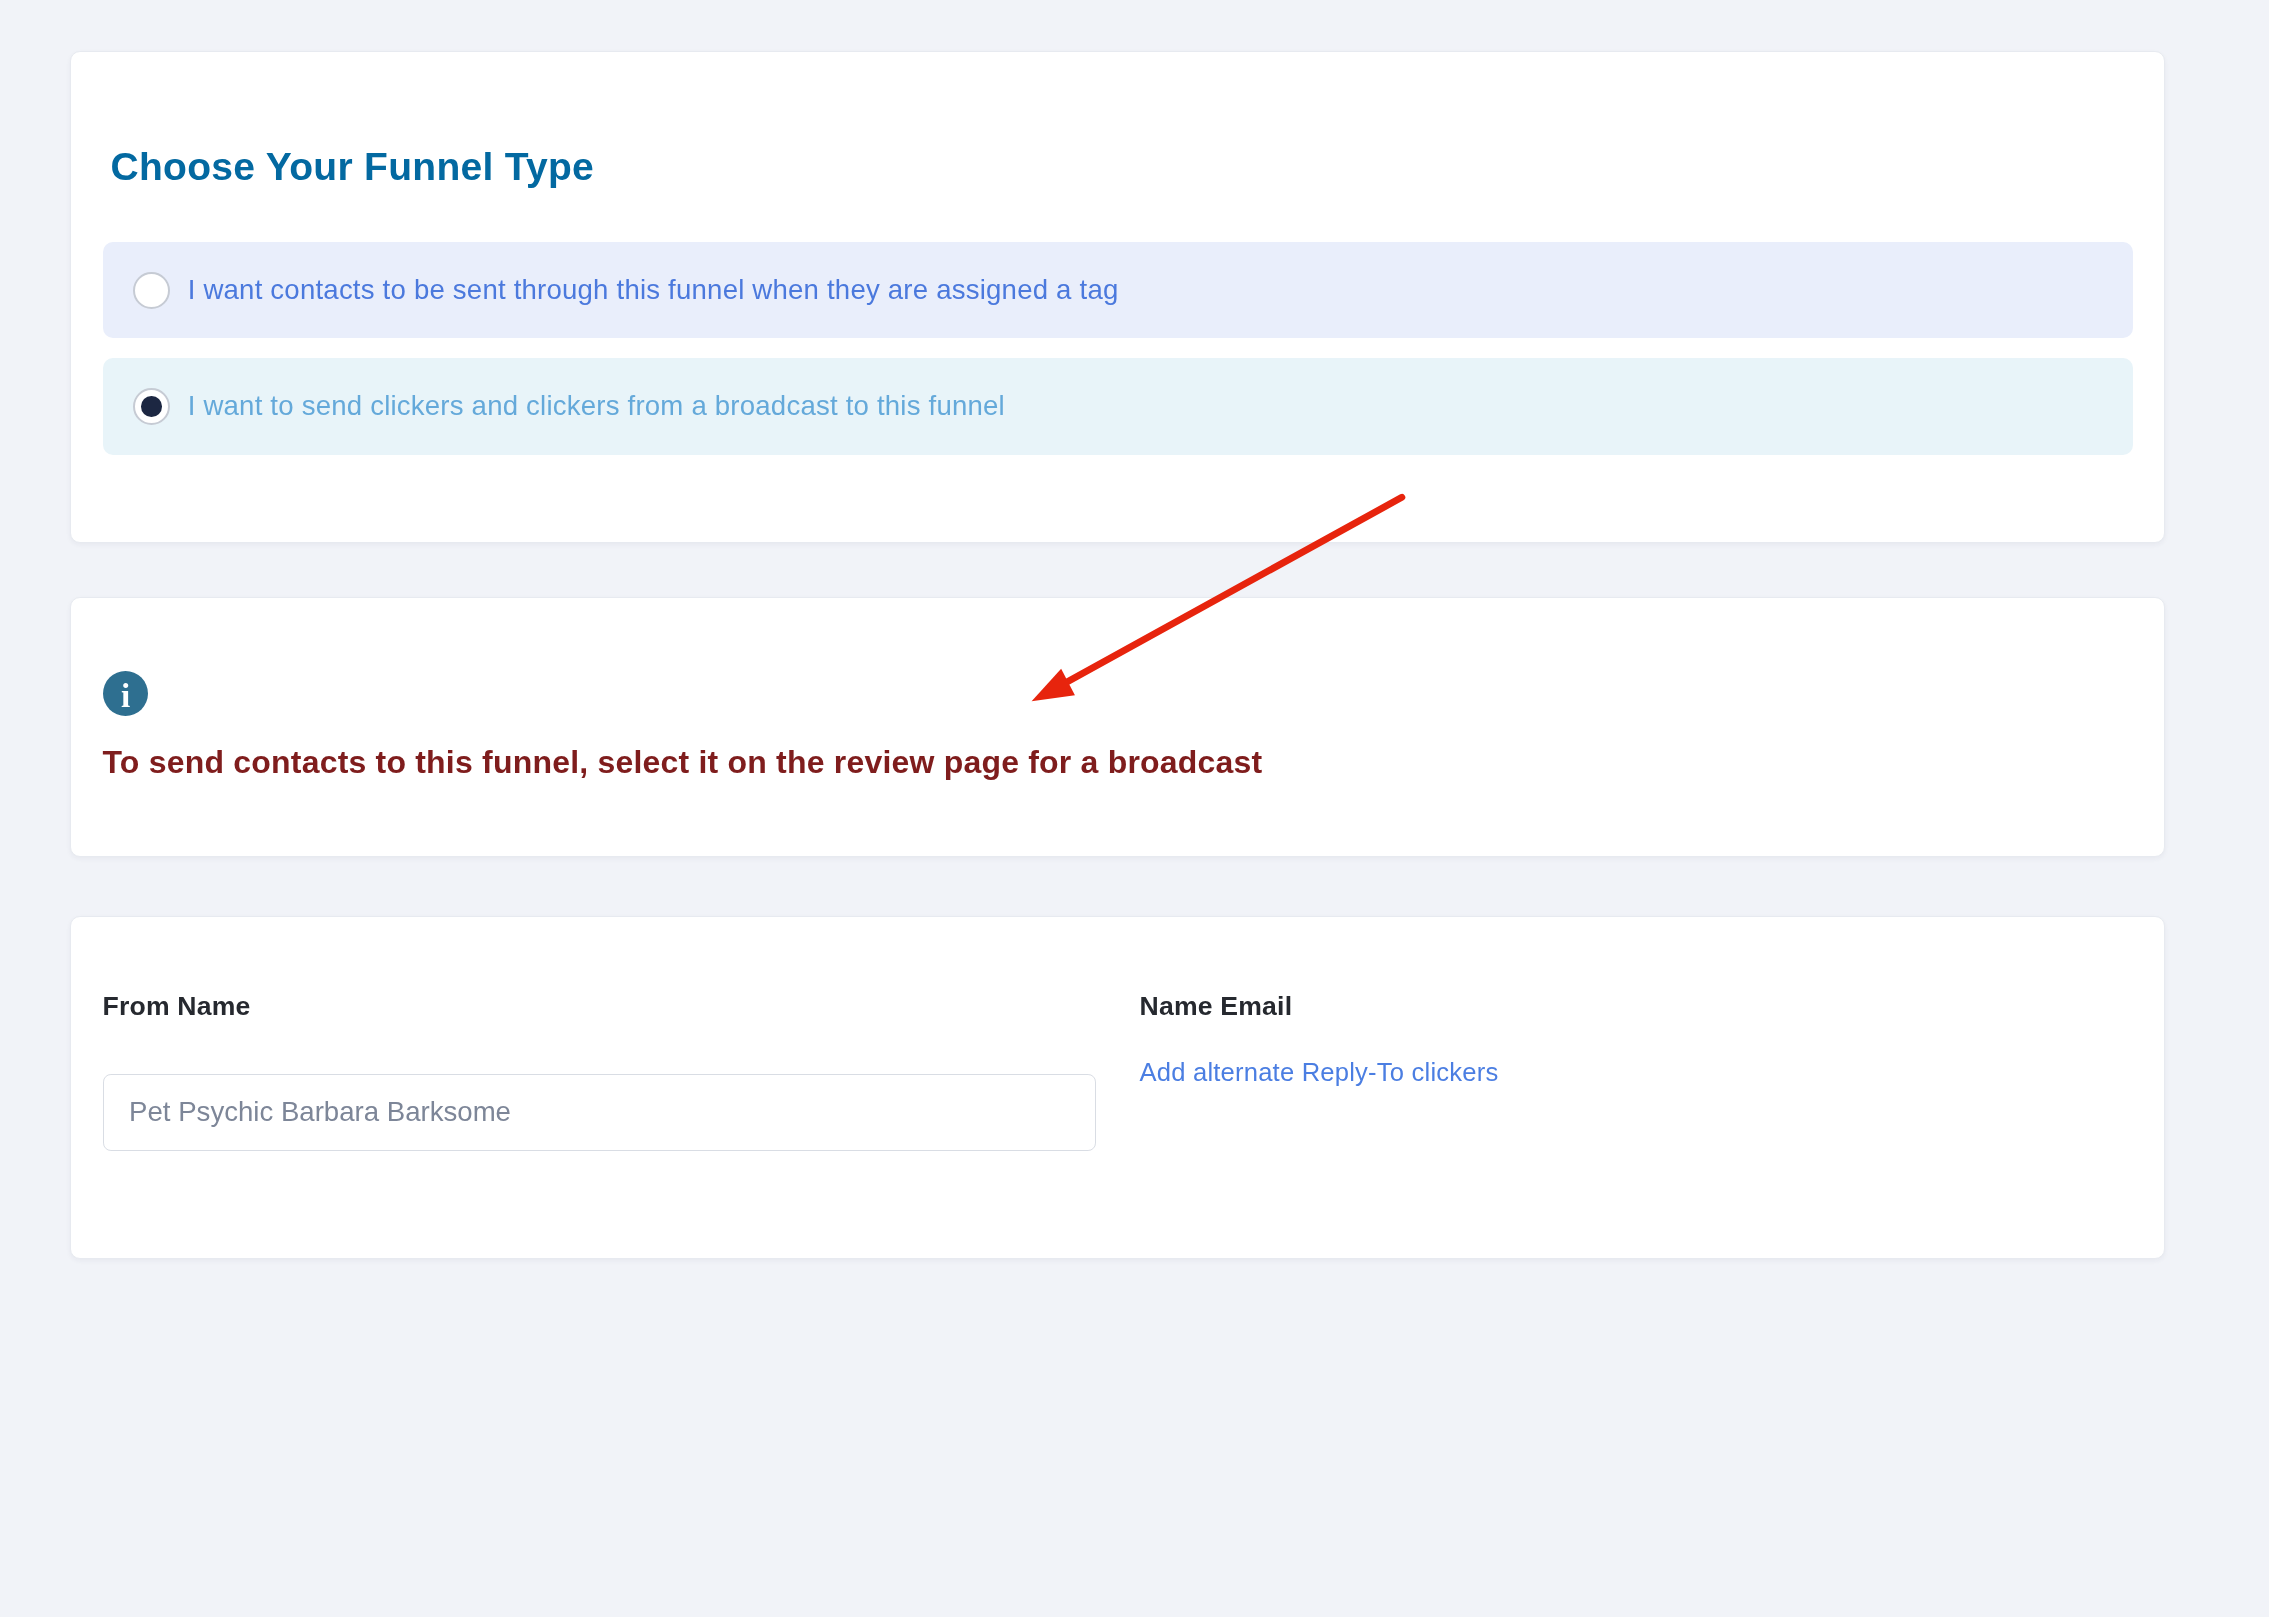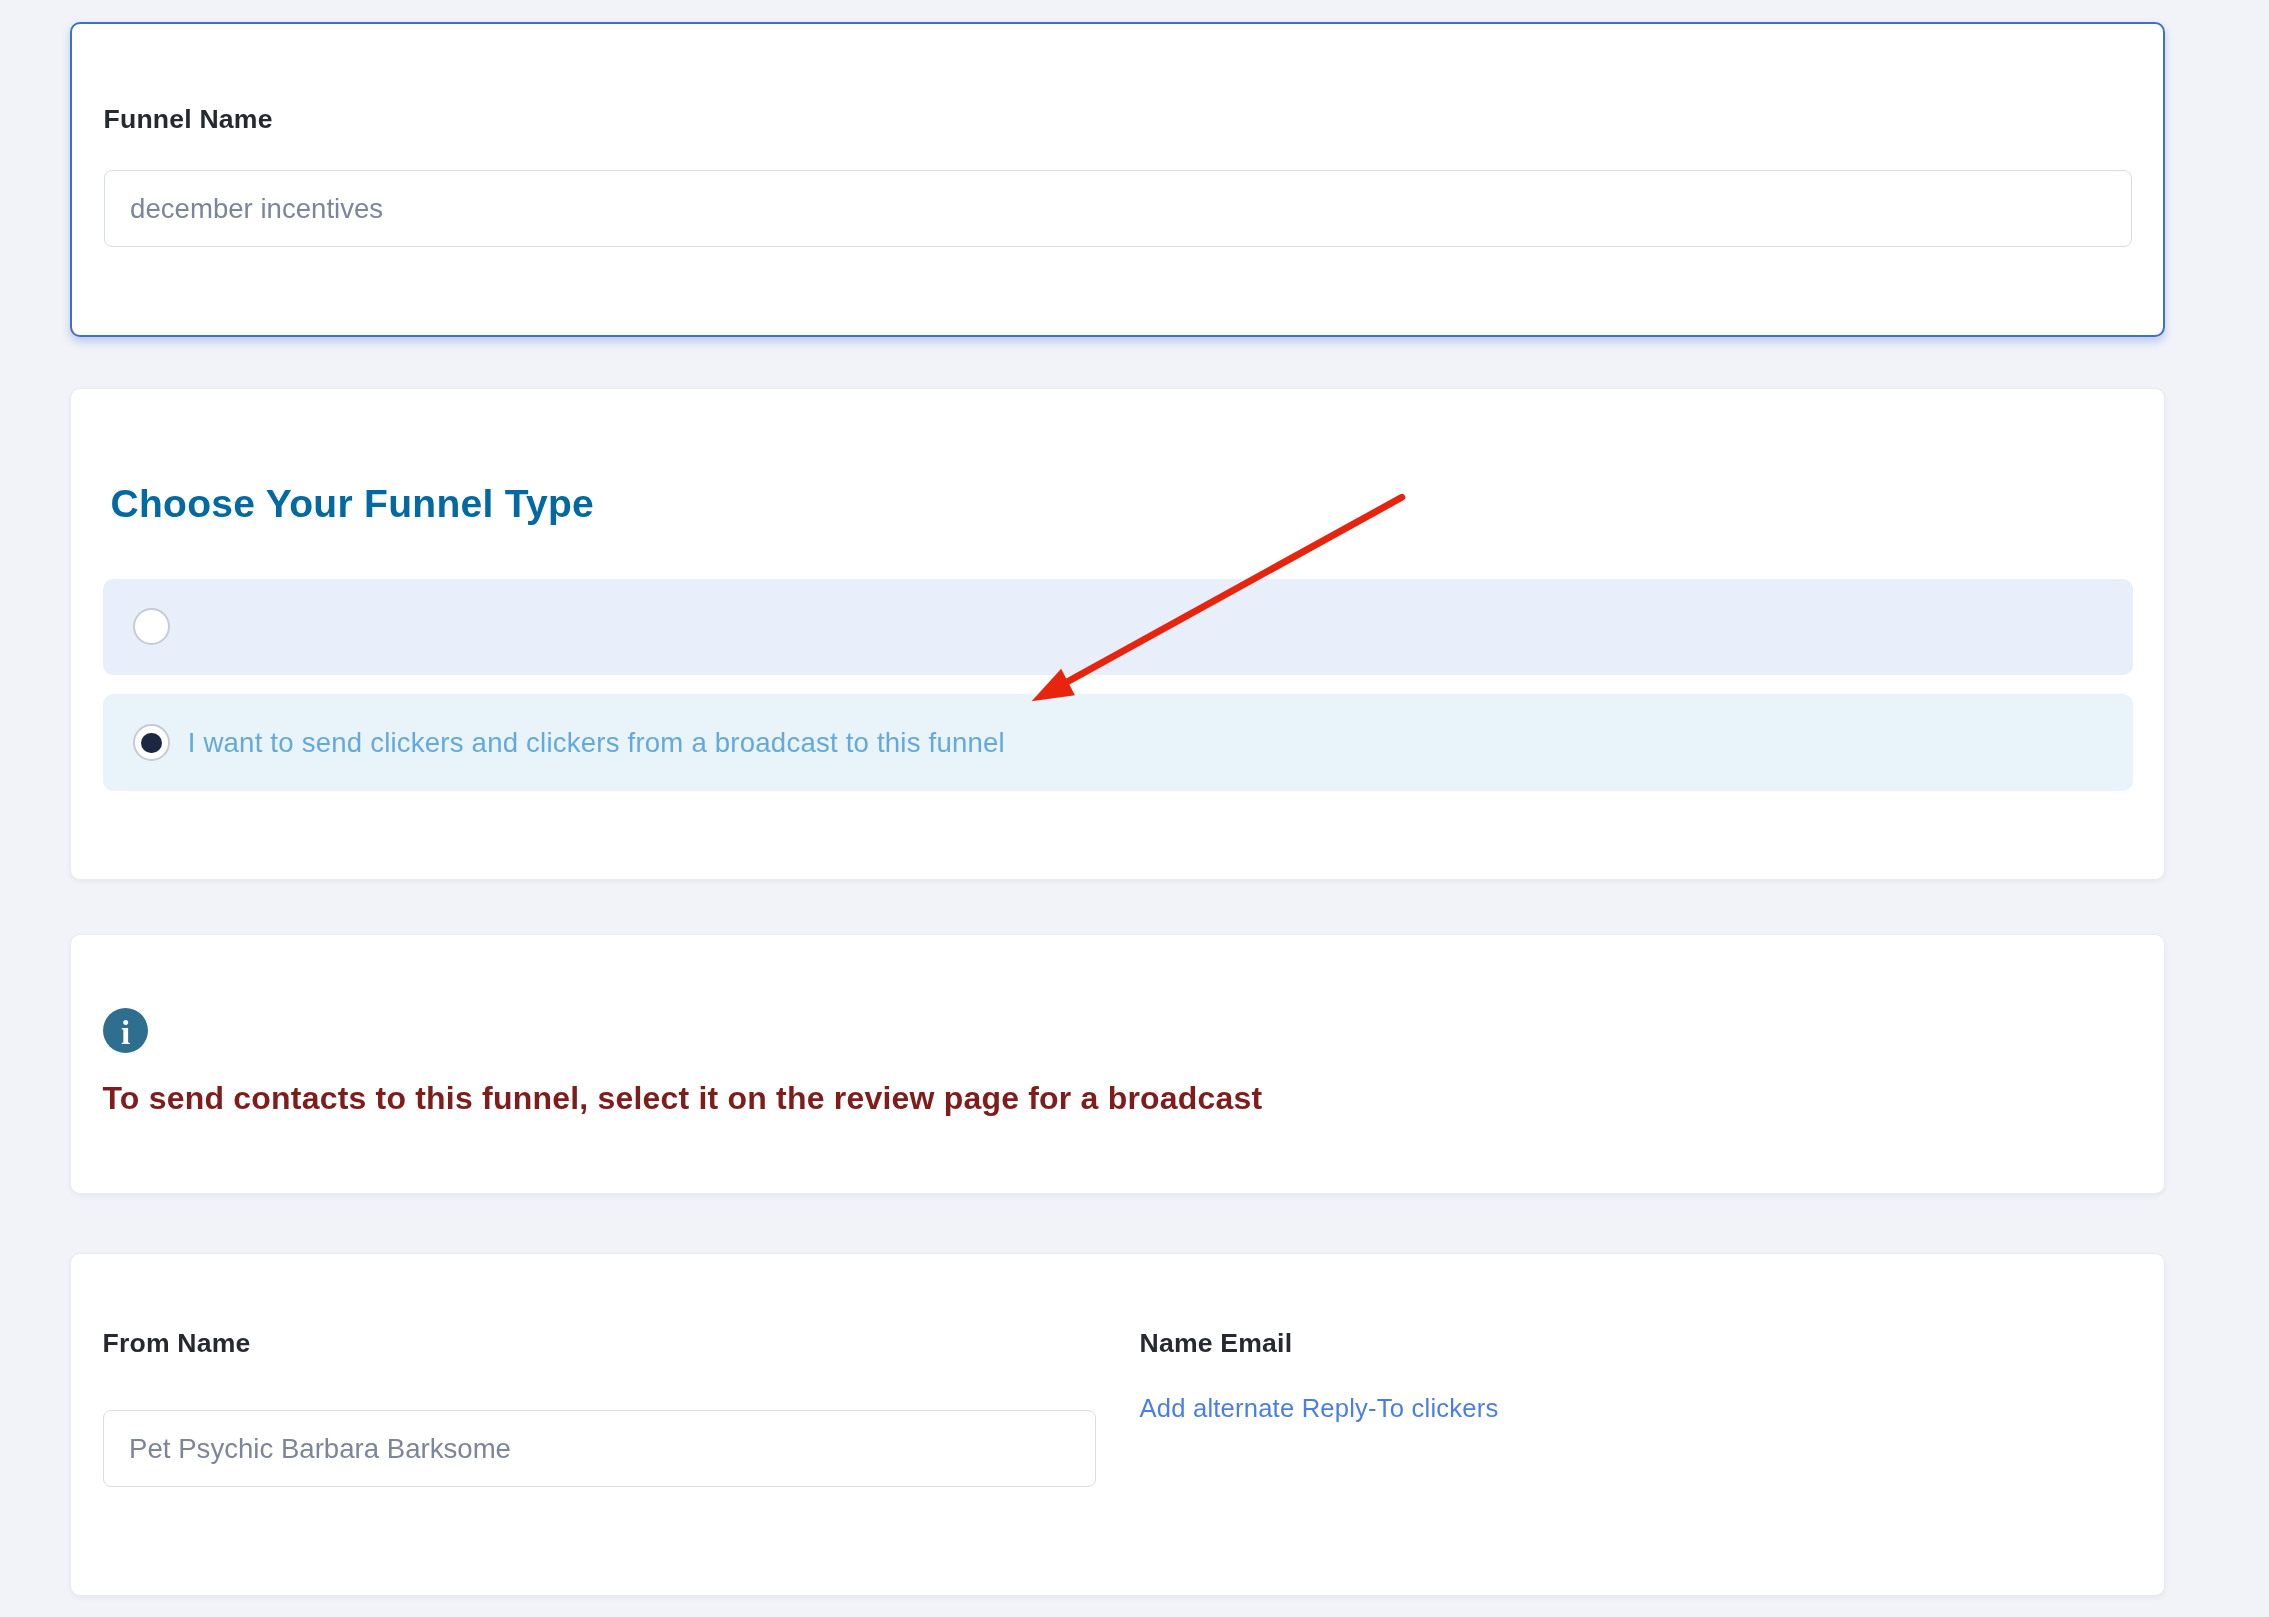--- a/index.html
+++ b/index.html
@@ -159,10 +159,6 @@
 
 <div class="content">
 
-  <section class="card card-funnel-name">
-    <label class="field-label">Funnel Name</label>
-    <input class="text-input" type="text" value="december incentives" style="">
-  </section>
 
   <section class="card card-funnel-type">
     <h2 class="section-heading">Choose Your Funnel Type</h2>

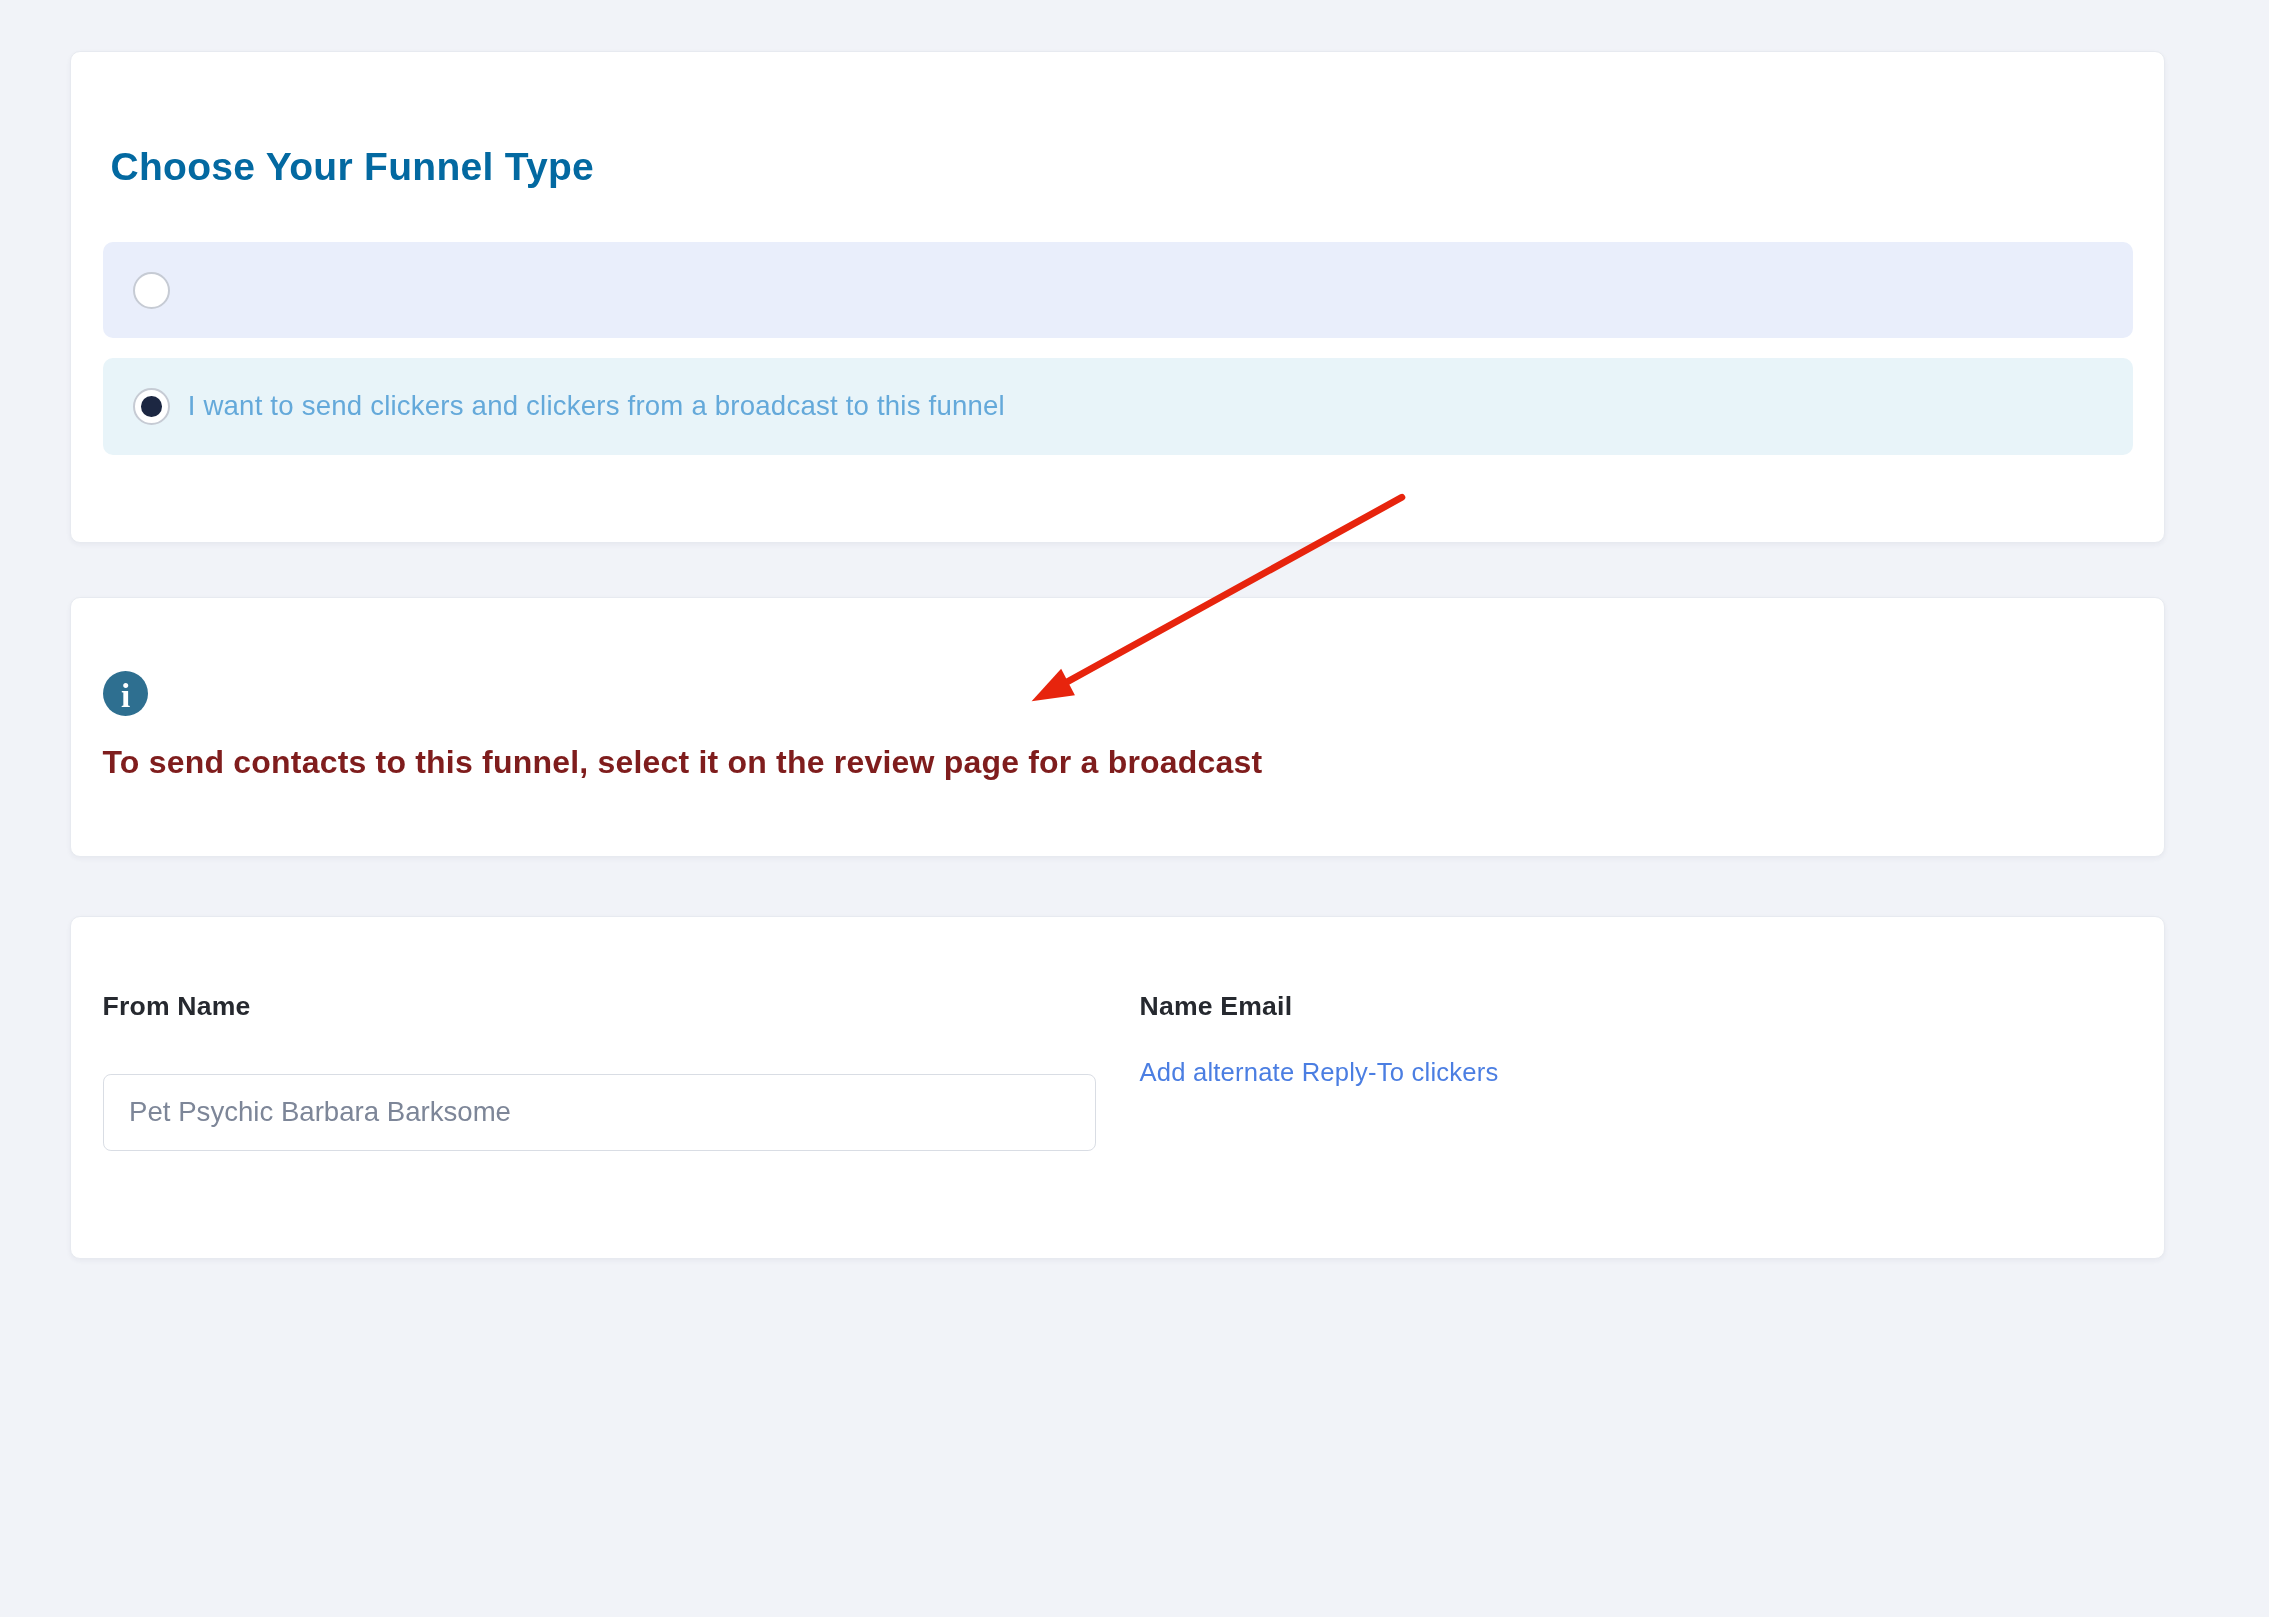--- a/index.html
+++ b/index.html
@@ -167,6 +167,7 @@
       <span class="radio">
         
       </span>
+      <span class="option-label">I want contacts to be sent through this funnel when they are assigned a tag</span>
     </div>
 
     <div class="option-row option-row-broadcast">

